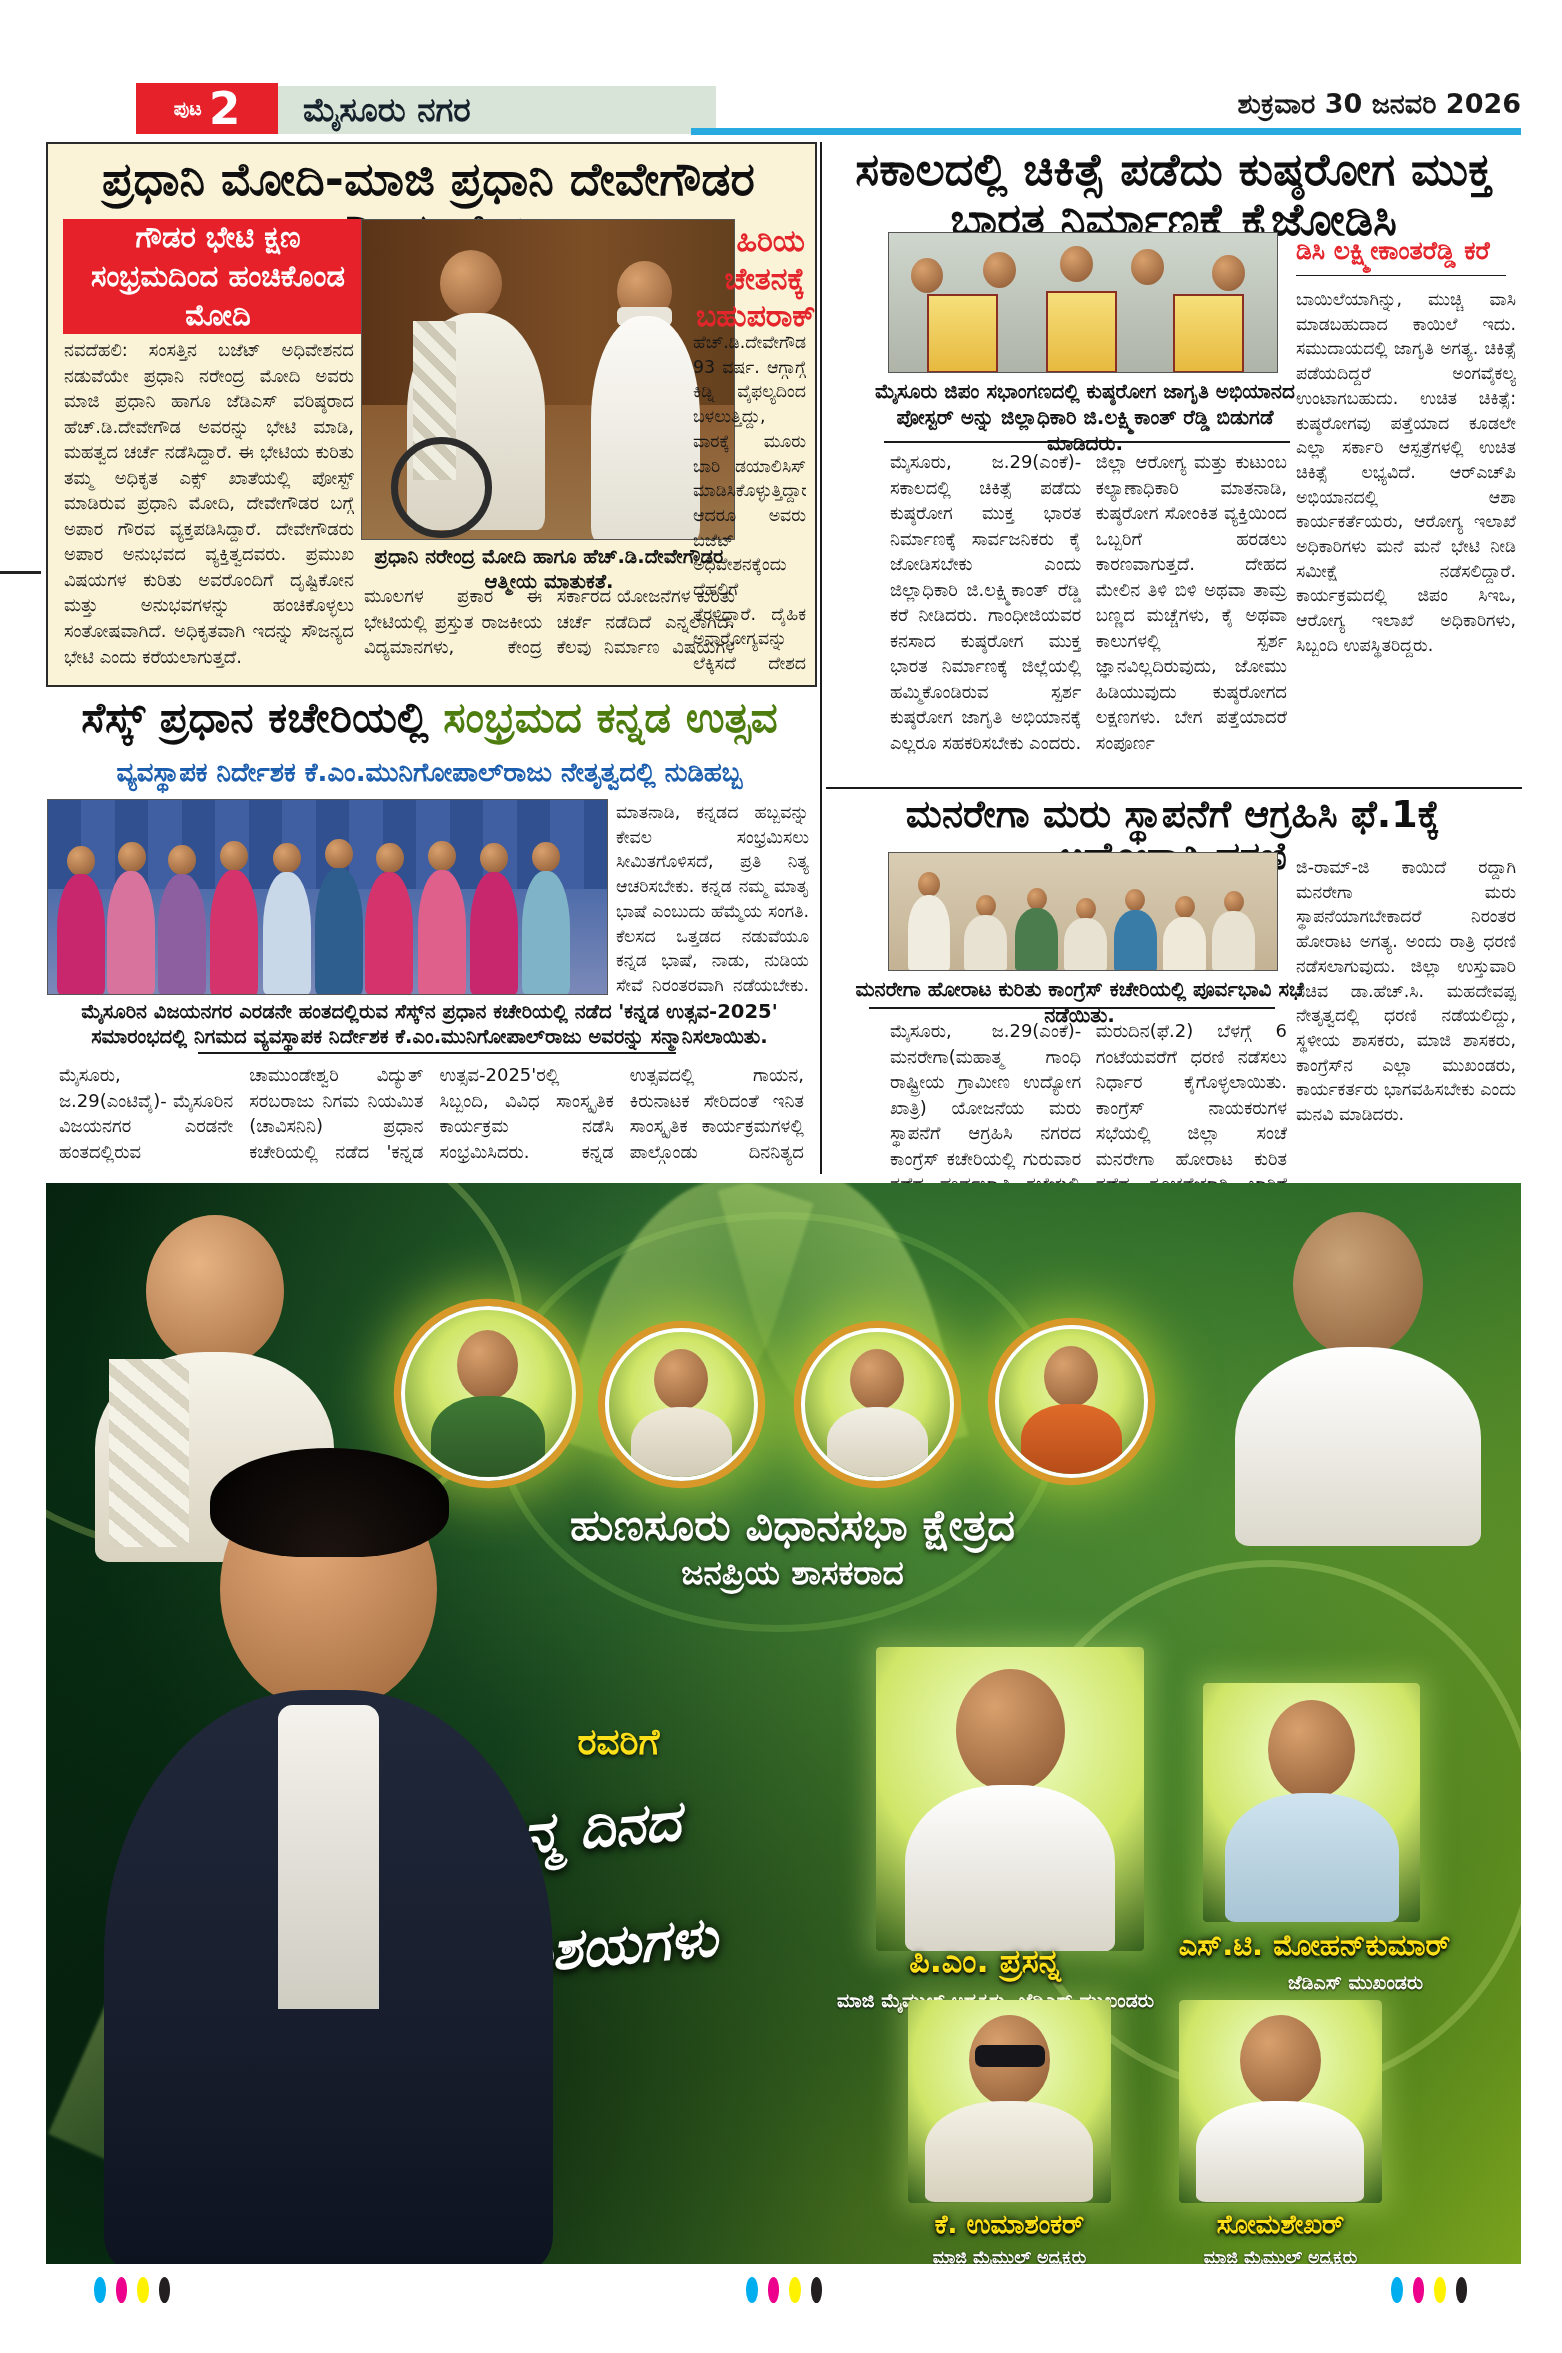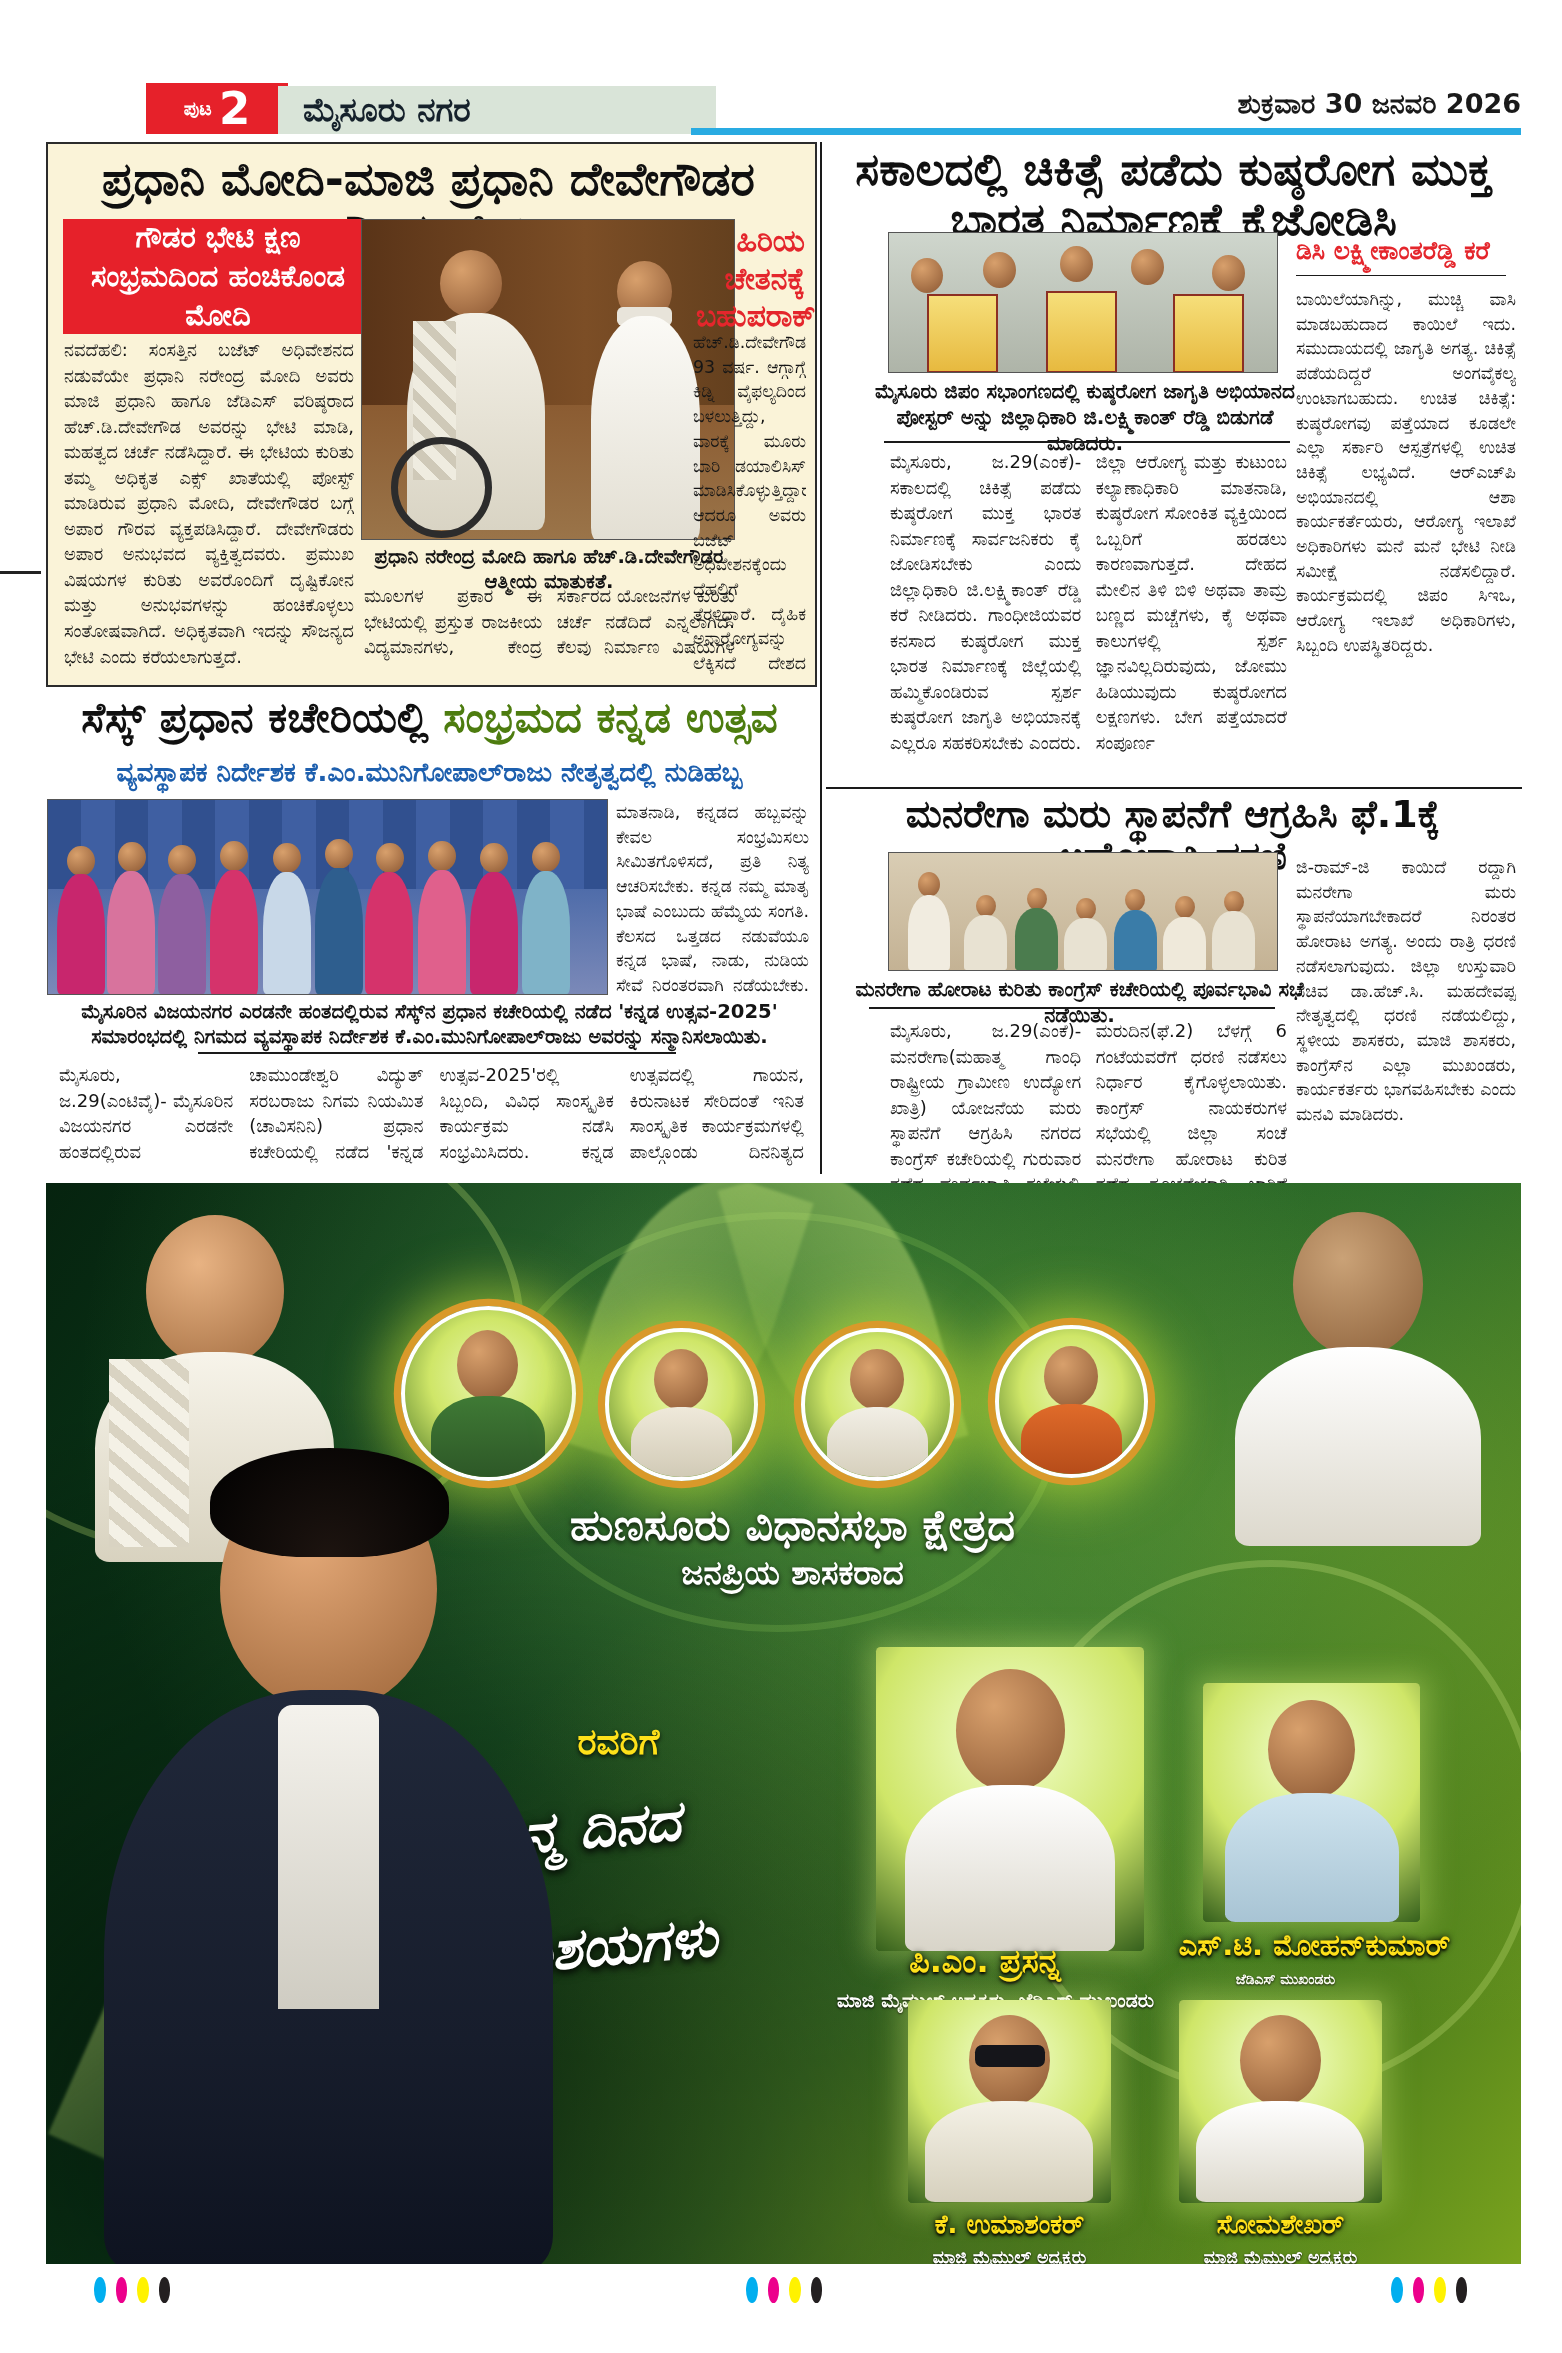--- a/index.html
+++ b/index.html
@@ -10,7 +10,7 @@
   }
   .abs{position:absolute;}
   
-  .pagenum-box{background:#e6212a;color:#fff;display:flex;align-items:center;justify-content:center;gap:7.2px;margin-left:10px;}
+  .pagenum-box{background:#e6212a;color:#fff;display:flex;align-items:center;justify-content:center;gap:7.2px;}
   .pagenum-label{font-size:19px;font-weight:bold;}
   .pagenum-value{font-size:45px;font-weight:bold;line-height:1;}
   .section-box{background:#d9e4d8;color:#15212b;display:flex;align-items:center;padding-left:25px;font-size:33px;font-weight:bold;}

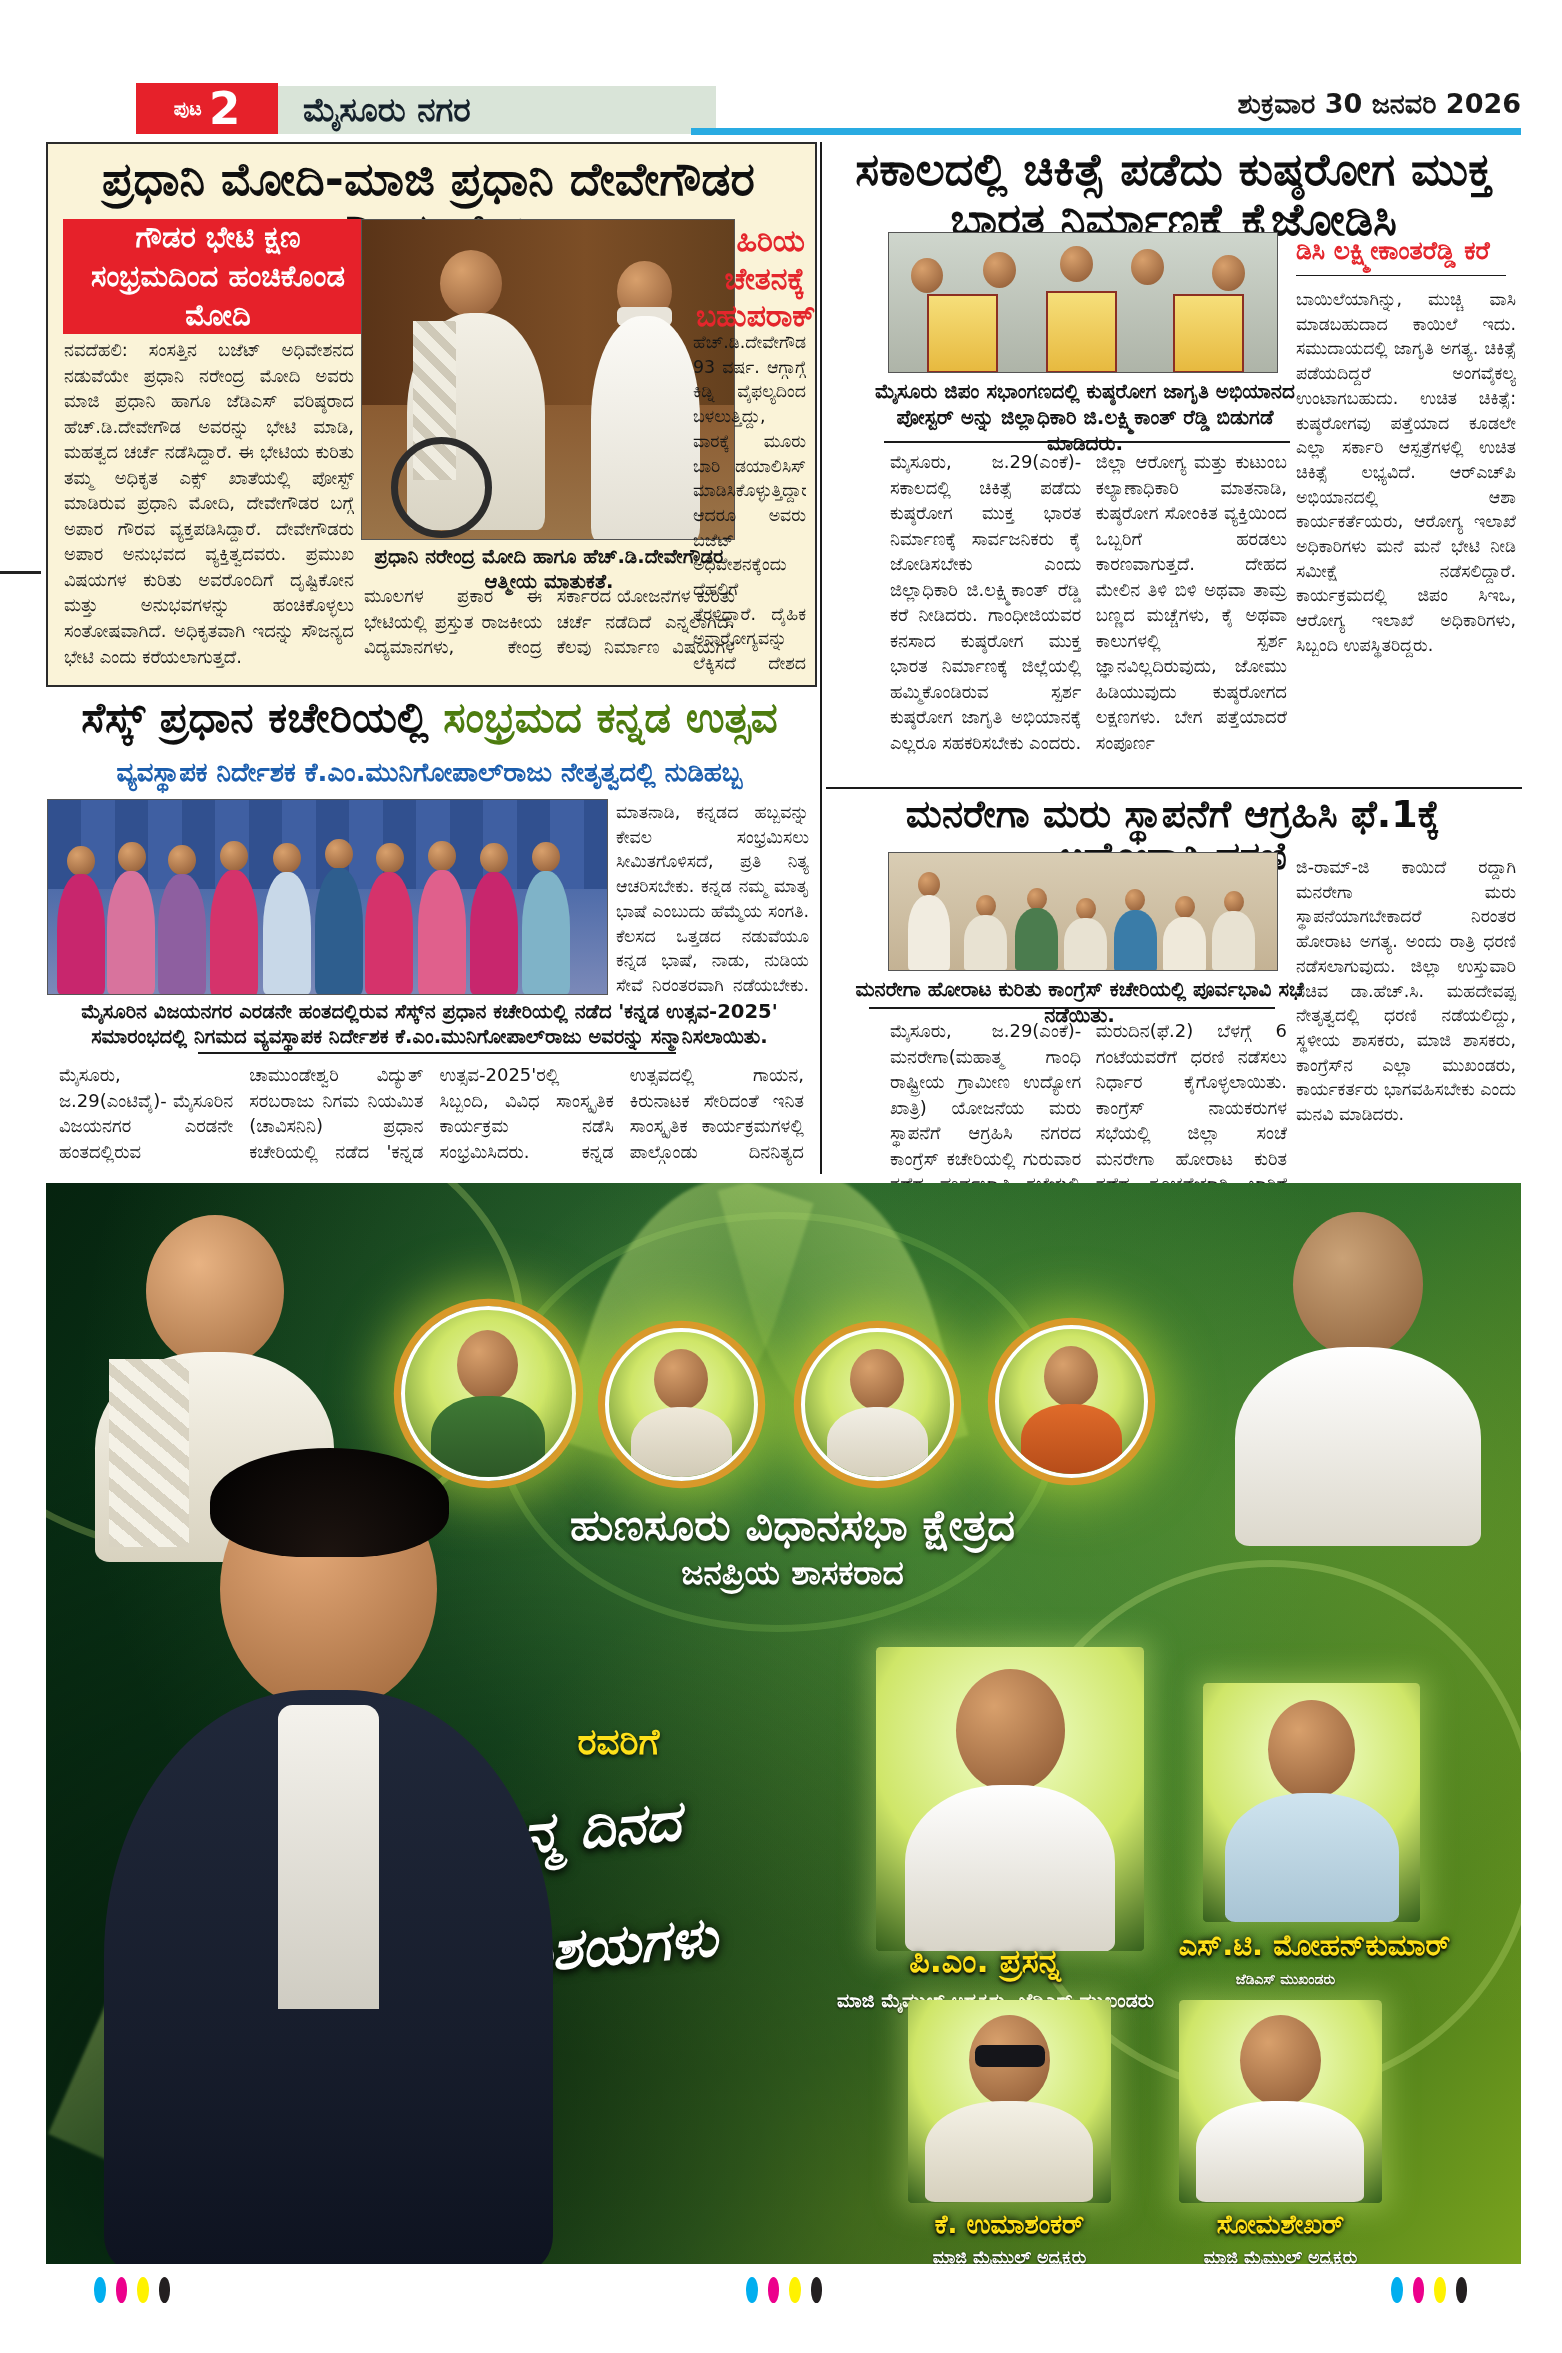--- a/index.html
+++ b/index.html
@@ -265,7 +265,7 @@
       <div class="torso-s" style="left:22px;top:110px;width:174px;height:129px;background:linear-gradient(180deg,#cfe4ef,#a8c4d4);"></div>
     </div>
     <div class="abs ww-name" style="left:1102px;top:745px;width:333px;font-size:29px;">ಎಸ್.ಟಿ. ಮೋಹನ್‌ಕುಮಾರ್</div>
-    <div class="abs ww-title" style="left:1102px;top:788px;width:275px;font-size:14px;">ಜೆಡಿಎಸ್ ಮುಖಂಡರು</div>
+    <div class="abs ww-title" style="left:1172px;top:788px;width:275px;font-size:19px;">ಜೆಡಿಎಸ್ ಮುಖಂಡರು</div>
 
     <div class="ww-photo" style="left:862px;top:817px;width:203px;height:203px;">
       <div class="head-s" style="left:61px;top:14.5px;width:81px;height:91px;"></div>

